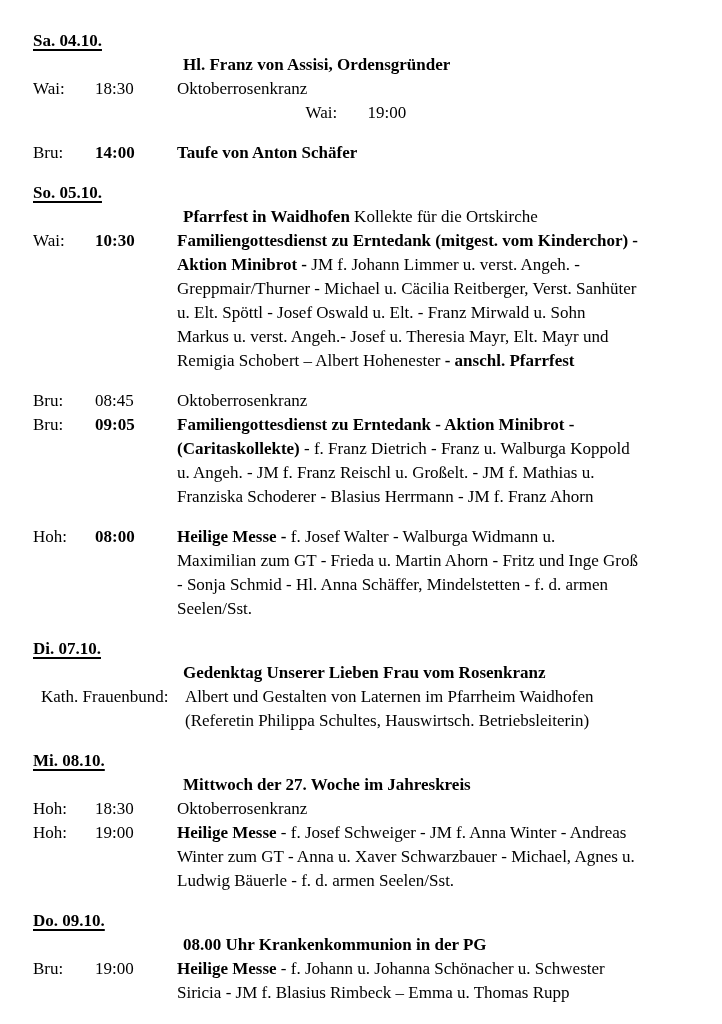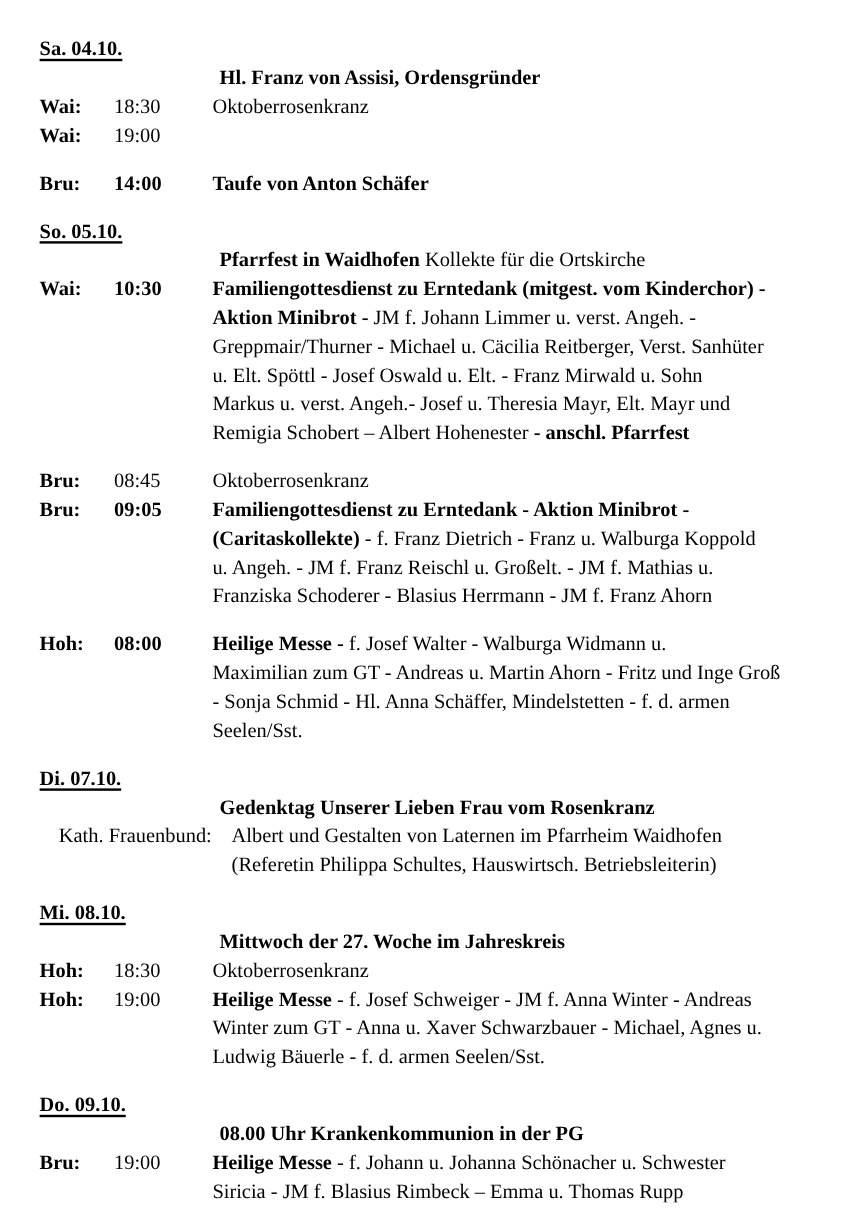--- a/index.html
+++ b/index.html
@@ -22,6 +22,7 @@
     display: flex;
     align-items: flex-start;
     line-height: 24px;
+    justify-content: center;
   }
   .c-loc {
     width: 62px;

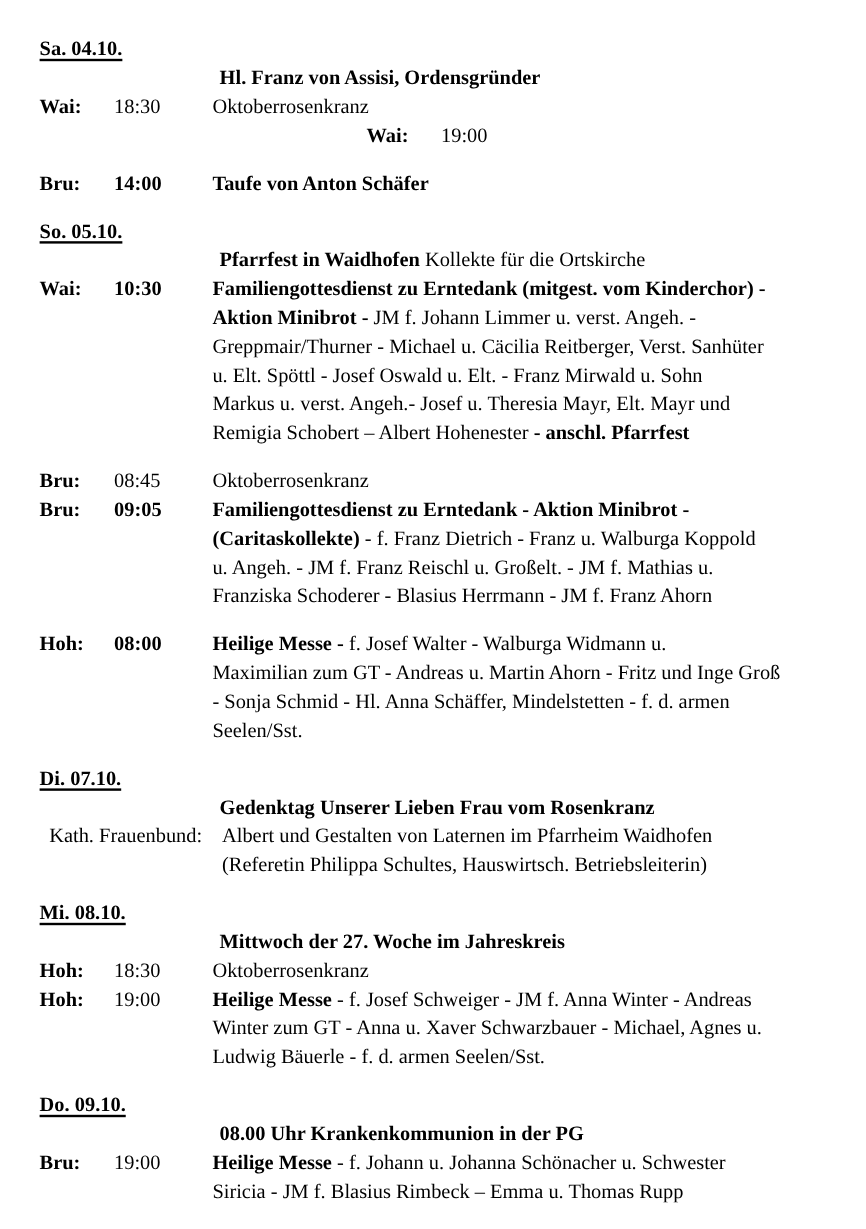--- a/index.html
+++ b/index.html
@@ -27,7 +27,7 @@
   .c-loc {
     width: 62px;
     flex: 0 0 62px;
-    font-weight: bold;
+    font-weight: normal;
   }
   .c-time {
     width: 82px;

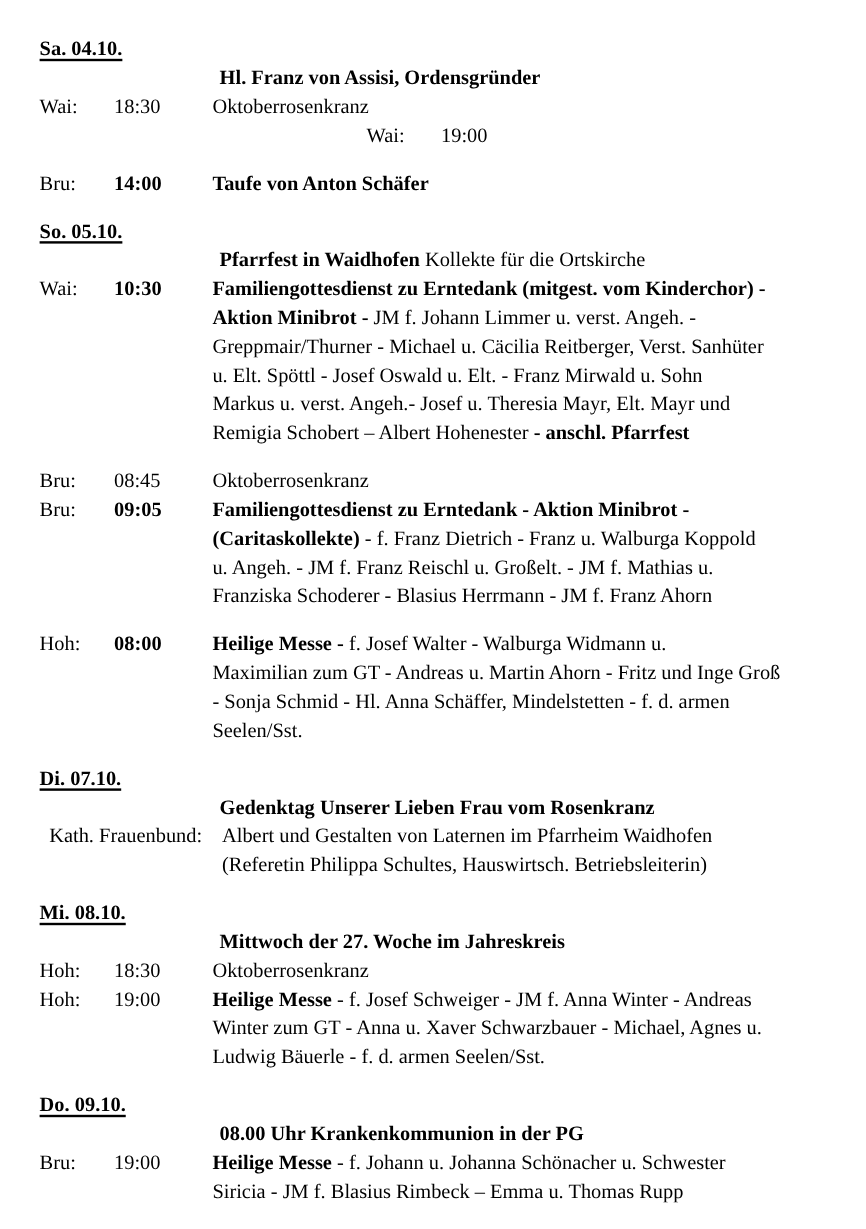--- a/index.html
+++ b/index.html
@@ -125,7 +125,7 @@
     <span class="c-loc">Hoh:</span>
     <span class="c-time bold">08:00</span>
     <span class="c-desc"><span class="seg bold">Heilige Messe -</span><span class="seg"> f. Josef Walter - Walburga Widmann u.
-Maximilian zum GT - Andreas u. Martin Ahorn - Fritz und Inge Groß
+Maximilian zum GT - Frieda u. Martin Ahorn - Fritz und Inge Groß
 - Sonja Schmid - Hl. Anna Schäffer, Mindelstetten - f. d. armen
 Seelen/Sst.</span></span>
   </div>

